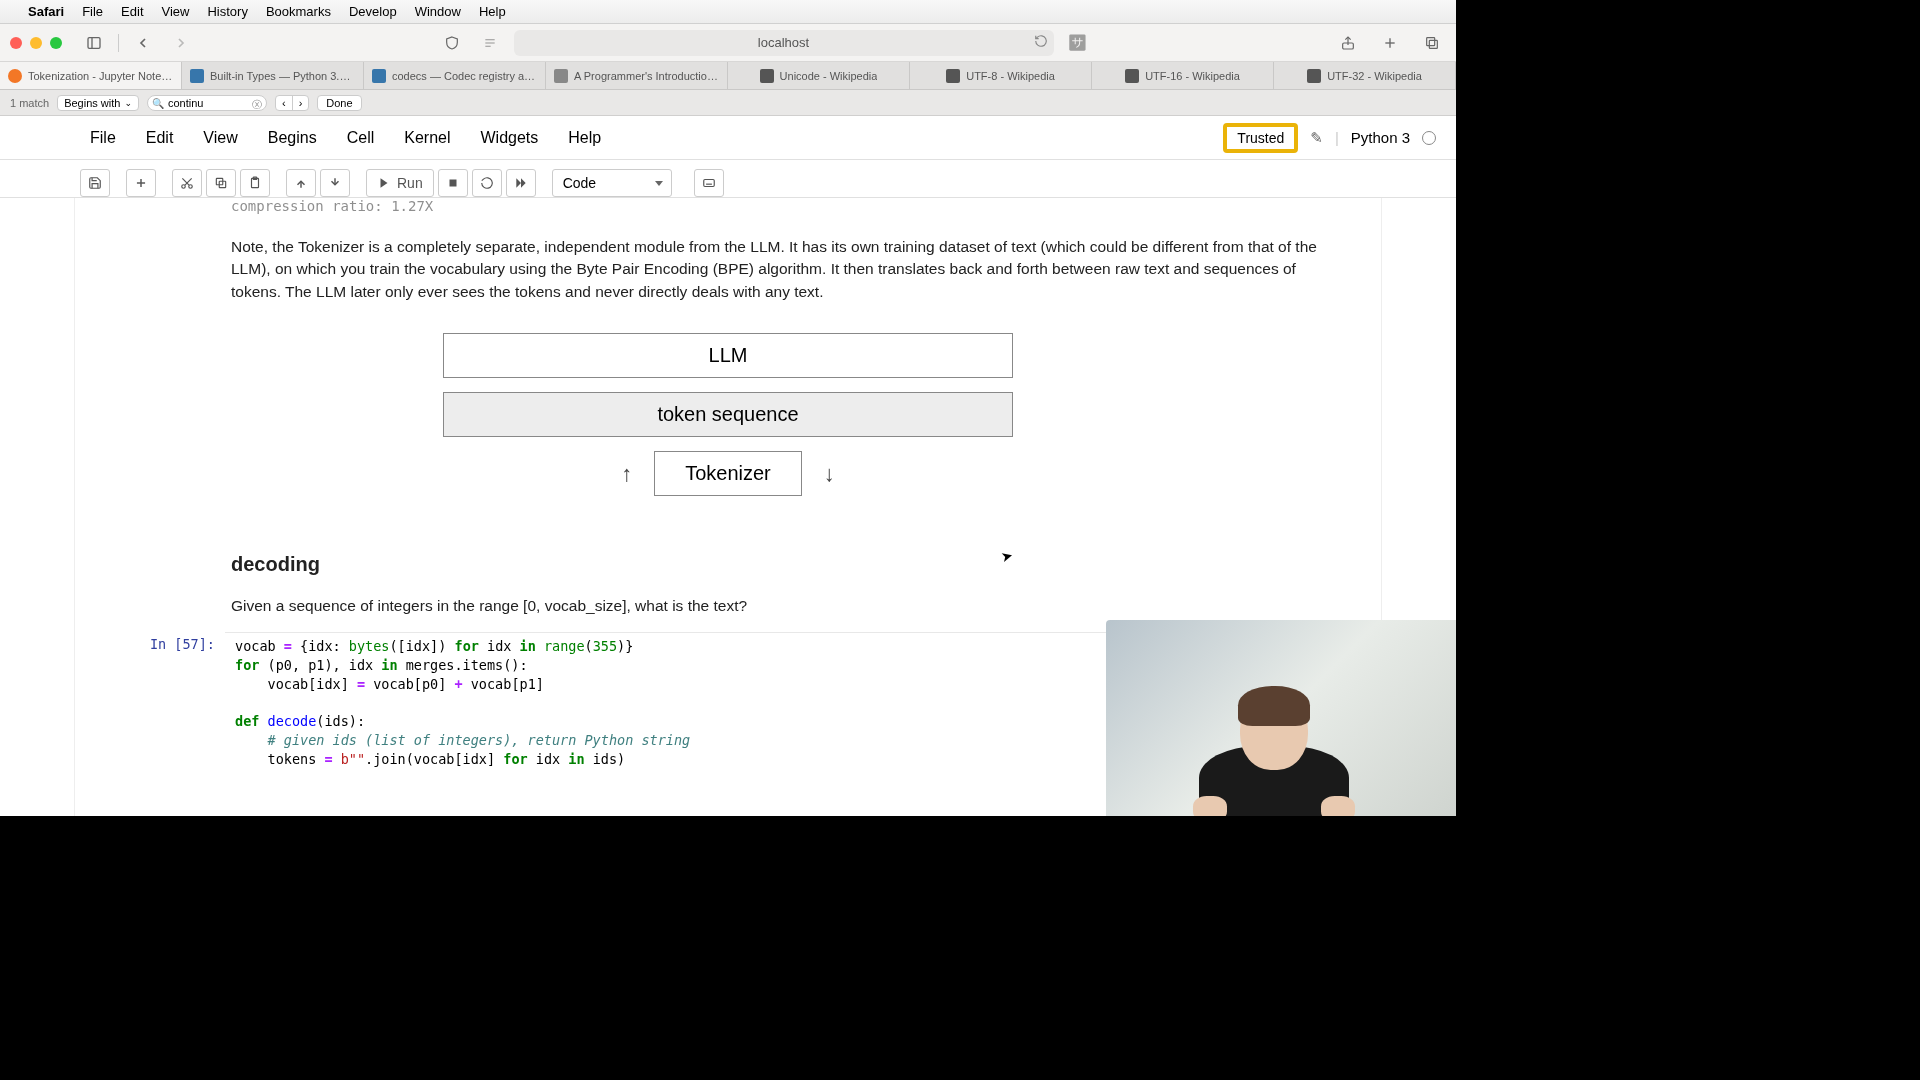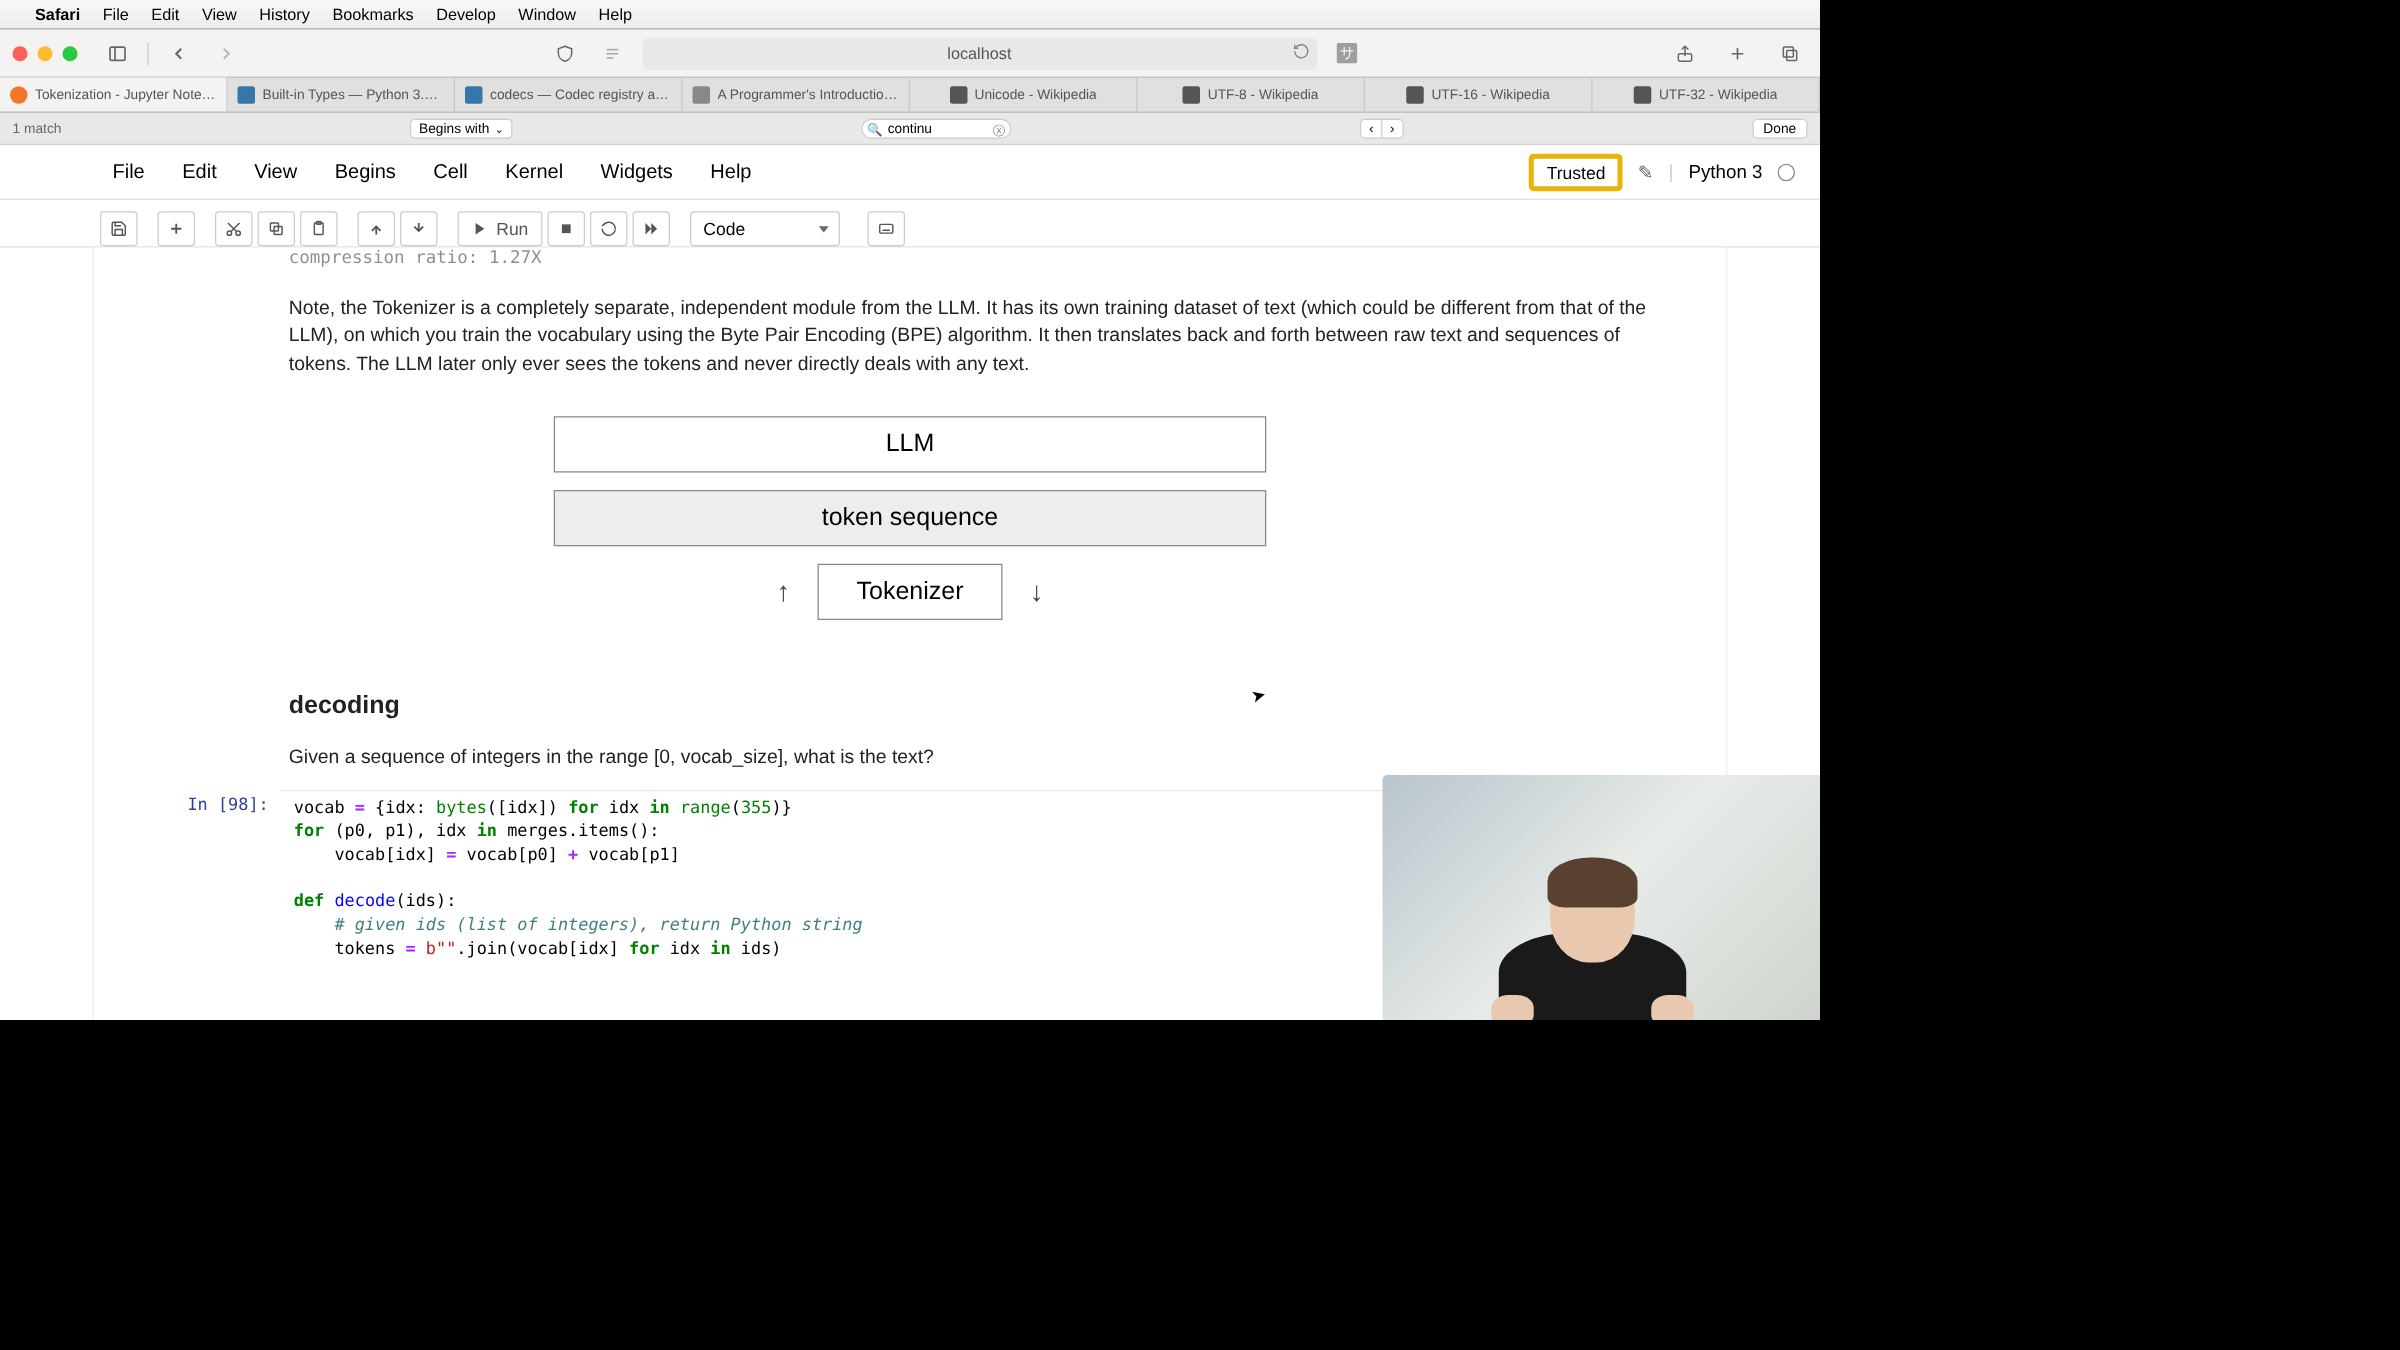--- a/index.html
+++ b/index.html
@@ -30,7 +30,7 @@
 .tab .label { white-space: nowrap; overflow: hidden; text-overflow: ellipsis; }
 
 
-.find-bar { height: 26px; background: #e9e8e7; display: flex; align-items: center; justify-content: space-between; padding: 0 10px; gap: 8px; font-size: 11px; border-bottom: 1px solid #d0cfce; }
+.find-bar { height: 26px; background: #e9e8e7; display: flex; align-items: center; justify-content: flex-start; padding: 0 10px; gap: 8px; font-size: 11px; border-bottom: 1px solid #d0cfce; }
 .find-bar .matches { color: #666; }
 .find-opt { background:#fff; border:1px solid #ccc; border-radius:4px; padding:1px 6px; display:flex; gap:4px; align-items:center; }
 .find-input { background:#fff; border:1px solid #ccc; border-radius:10px; padding:1px 8px 1px 20px; width:120px; position:relative; }

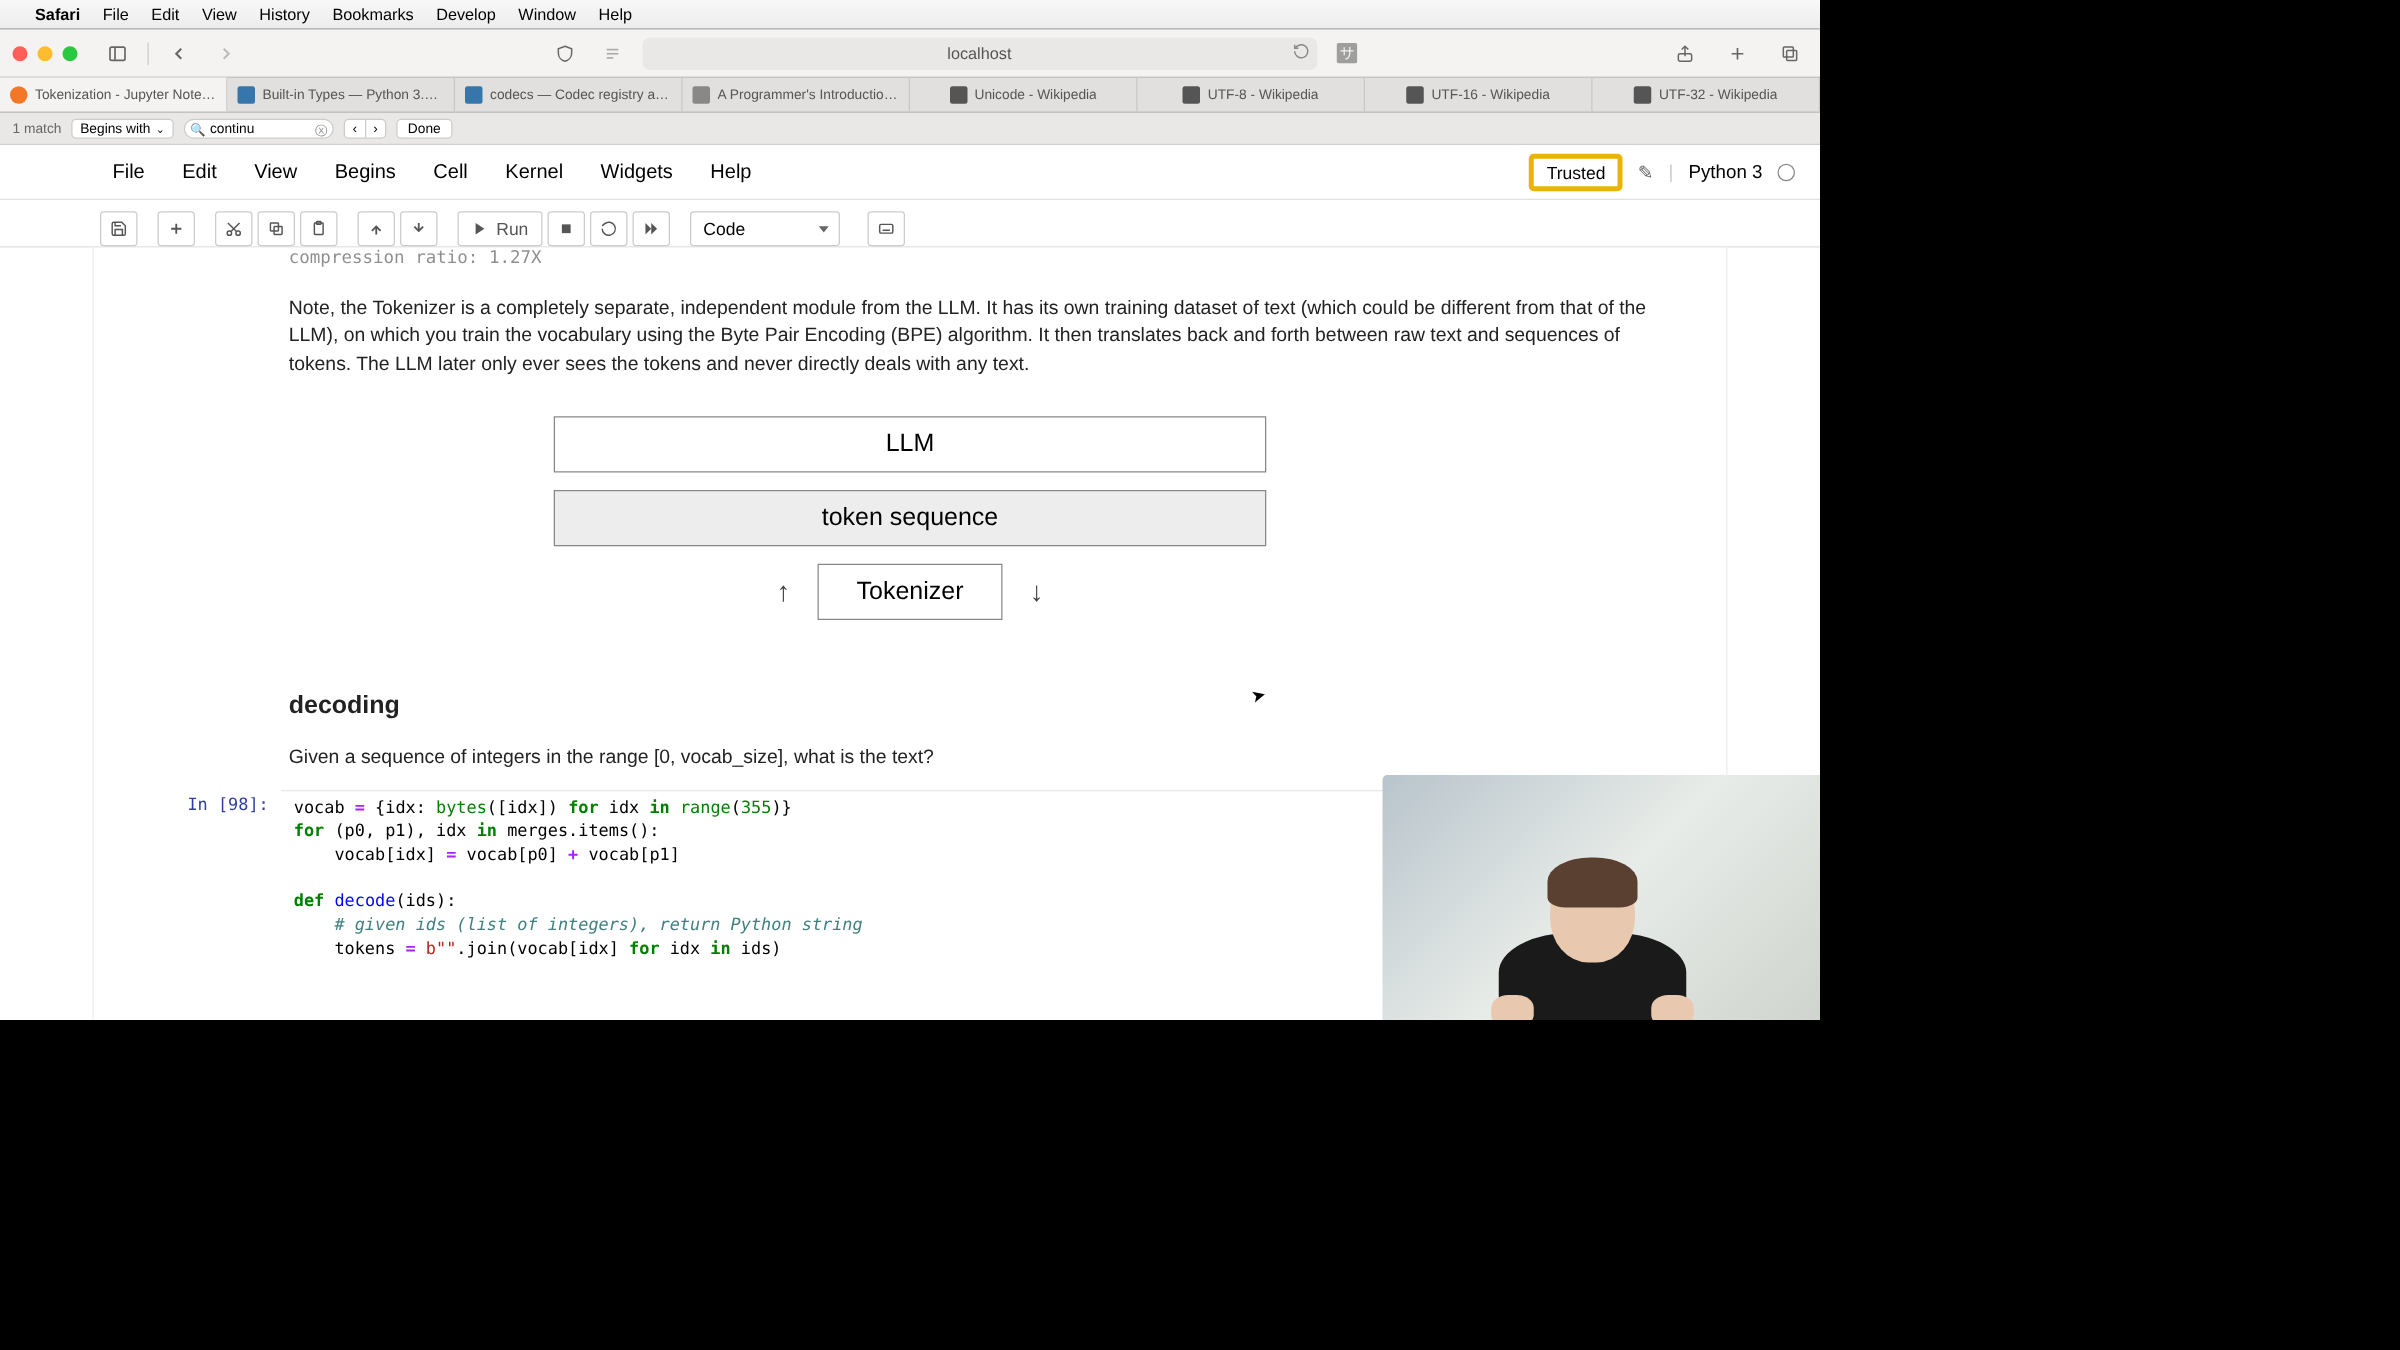--- a/index.html
+++ b/index.html
@@ -361,7 +361,7 @@
       <div class="md-cell" style="padding-top:6px">Given a sequence of integers in the range [0, vocab_size], what is the text?</div>
 
       <div class="code-cell">
-        <div class="prompt">In [98]:</div>
+        <div class="prompt">In [57]:</div>
         <div class="code-area">vocab <span class="op">=</span> {idx: <span class="bi">bytes</span>([idx]) <span class="kw">for</span> idx <span class="kw">in</span> <span class="bi">range</span>(<span class="num">355</span>)}
 <span class="kw">for</span> (p0, p1), idx <span class="kw">in</span> merges.items():
     vocab[idx] <span class="op">=</span> vocab[p0] <span class="op">+</span> vocab[p1]

